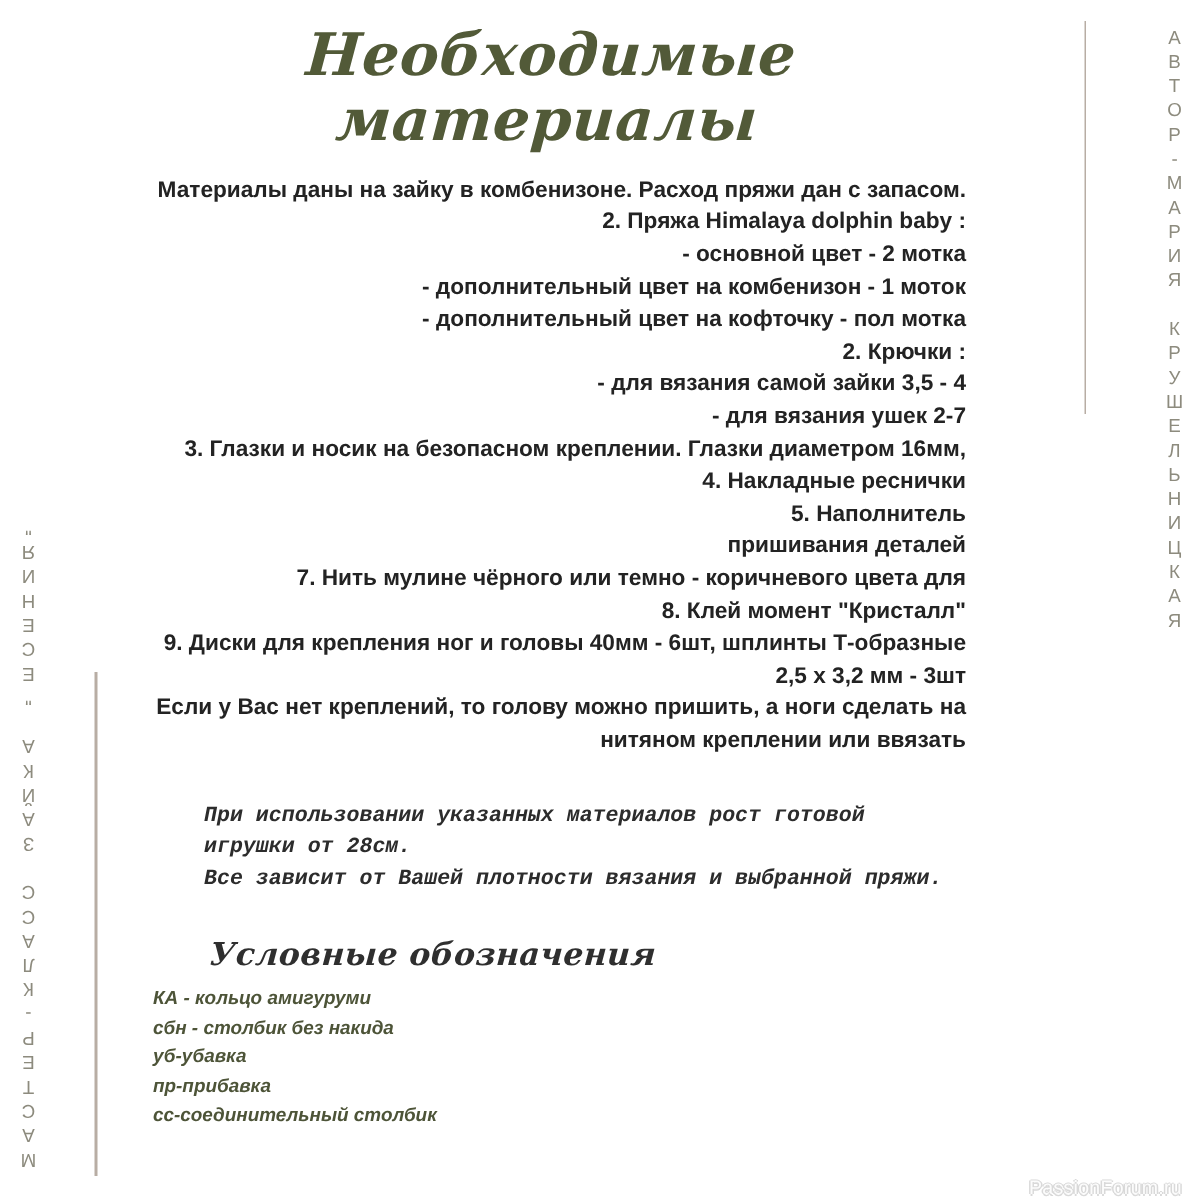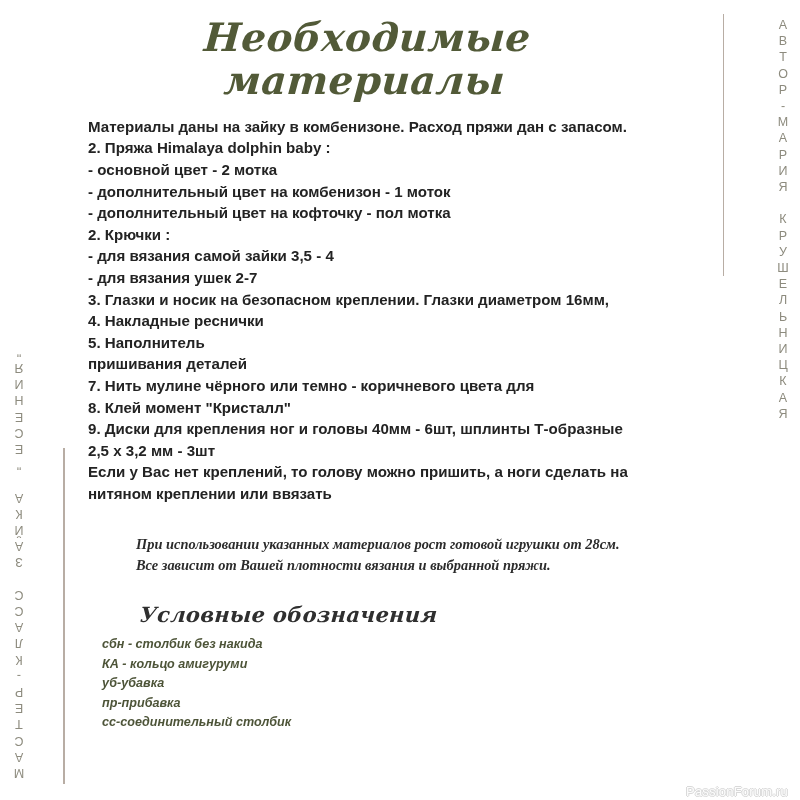--- a/index.html
+++ b/index.html
@@ -95,6 +95,7 @@
     margin: 0;
     padding: 0;
     list-style: none;
+    text-align: right;
   }
   .materials-list li {
     font-family: "Liberation Sans", sans-serif;

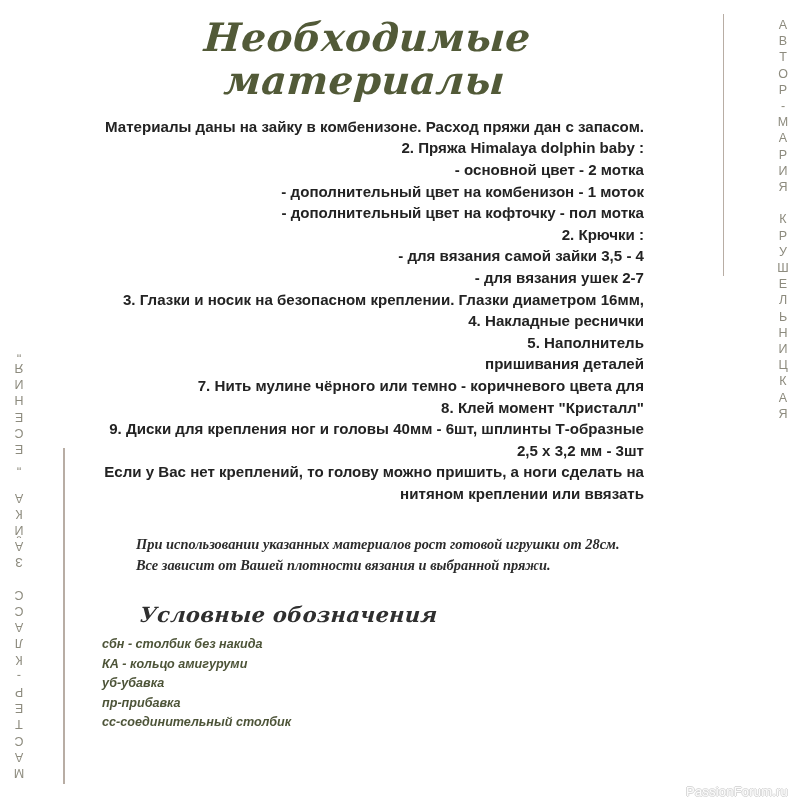--- a/index.html
+++ b/index.html
@@ -114,7 +114,7 @@
   }
   .note-block p {
     margin: 0;
-    font-family: Liberation Serif, serif;
+    font-family: Liberation Mono, monospace;
     font-style: italic;
     font-weight: bold;
     font-size: 14.4px;

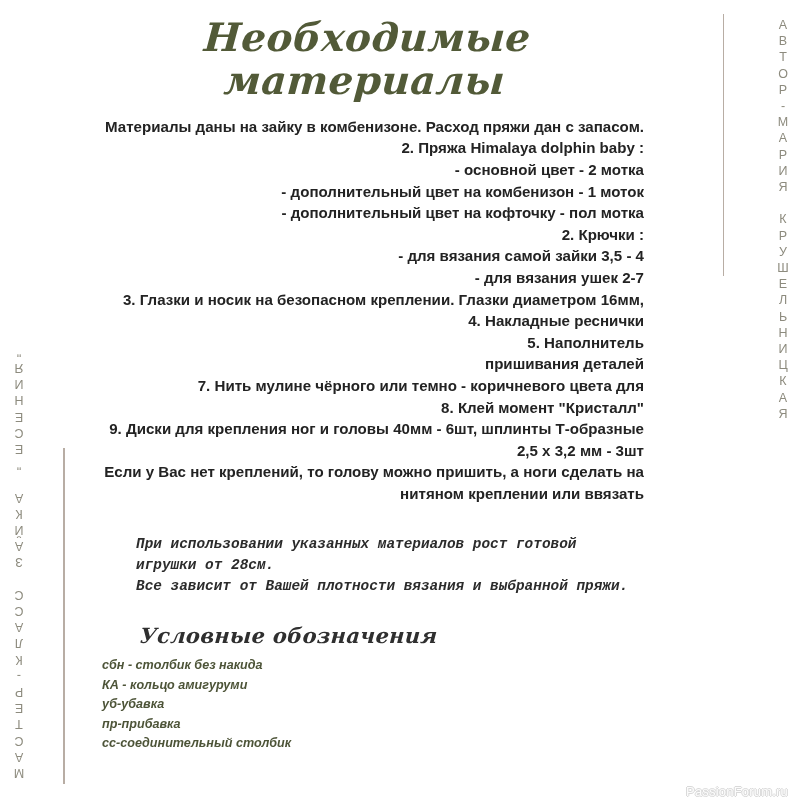--- a/index.html
+++ b/index.html
@@ -207,8 +207,8 @@
     <div class="legend-title">Условные обозначения</div>
 
     <ul class="legend-list">
+      <li>КА - кольцо амигуруми</li>
       <li>сбн - столбик без накида</li>
-      <li>КА - кольцо амигуруми</li>
       <li>уб-убавка</li>
       <li>пр-прибавка</li>
       <li>сс-соединительный столбик</li>

